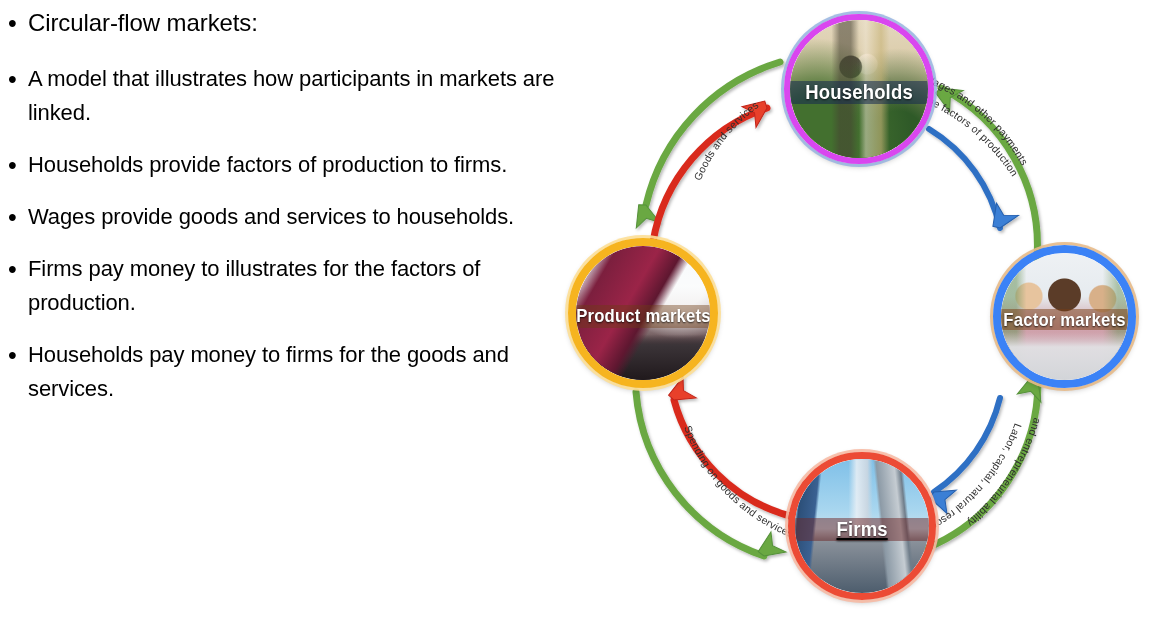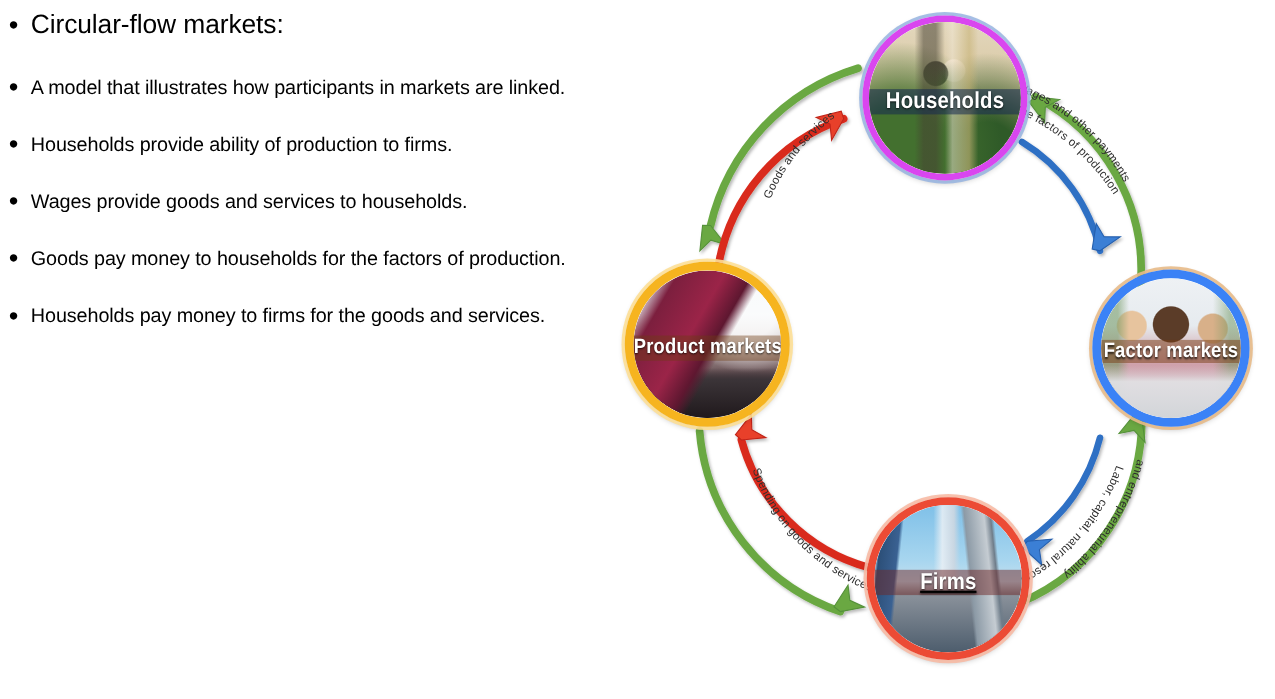--- a/index.html
+++ b/index.html
@@ -40,7 +40,7 @@
   }
   .bullet-text {
     flex: 1 1 auto;
-    font-size: 18px;
+    font-size: 22px;
     line-height: 34px;
     letter-spacing: -0.1px;
     color: #000;

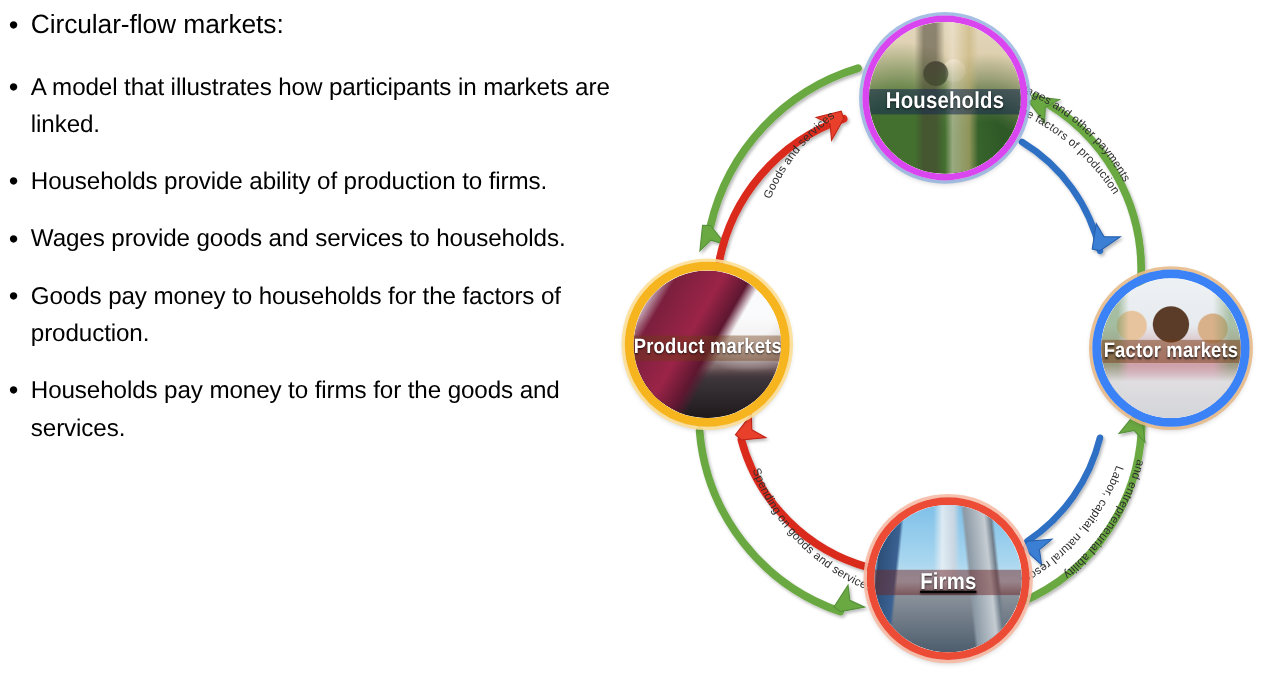--- a/index.html
+++ b/index.html
@@ -224,7 +224,7 @@
 
   <div class="bullet-item">
     <span class="bullet-dot">•</span>
-    <span class="bullet-text">Households provide ability of production to firms.</span>
+    <span class="bullet-text">Households provide factors of production to firms.</span>
   </div>
 
   <div class="bullet-item">

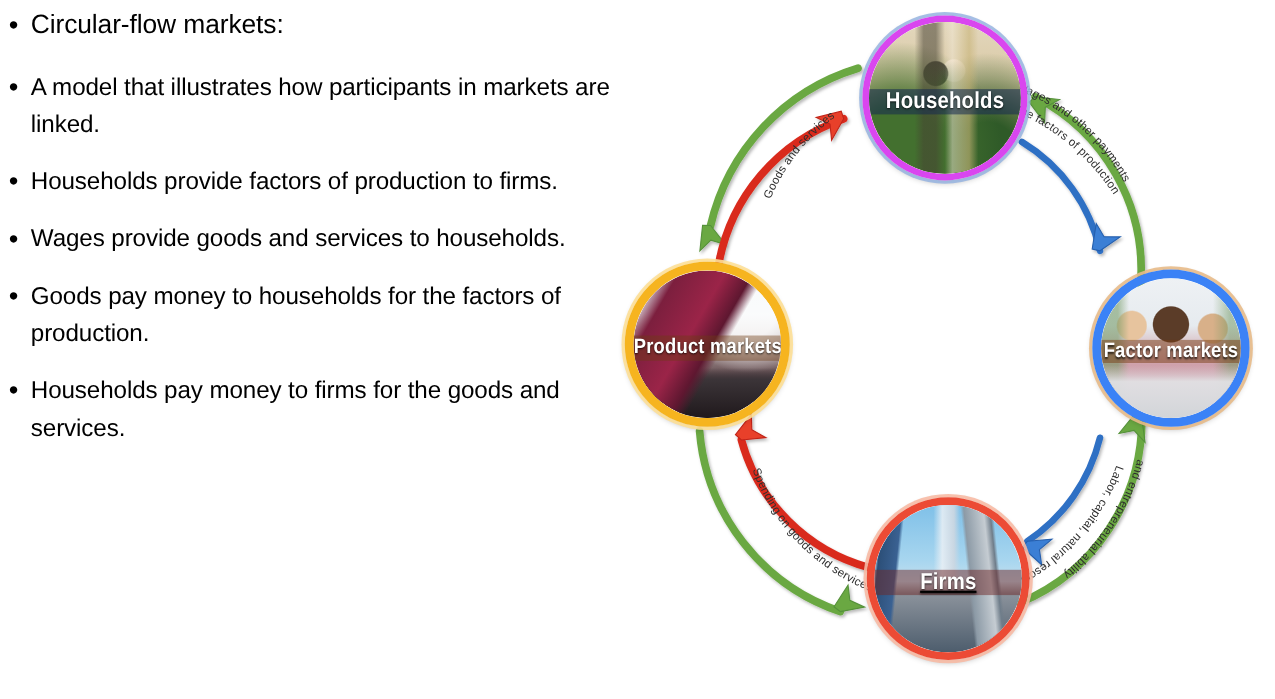--- a/index.html
+++ b/index.html
@@ -234,7 +234,7 @@
 
   <div class="bullet-item">
     <span class="bullet-dot">•</span>
-    <span class="bullet-text">Goods pay money to households for the factors of production.</span>
+    <span class="bullet-text">Firms pay money to illustrates for the factors of production.</span>
   </div>
 
   <div class="bullet-item">

